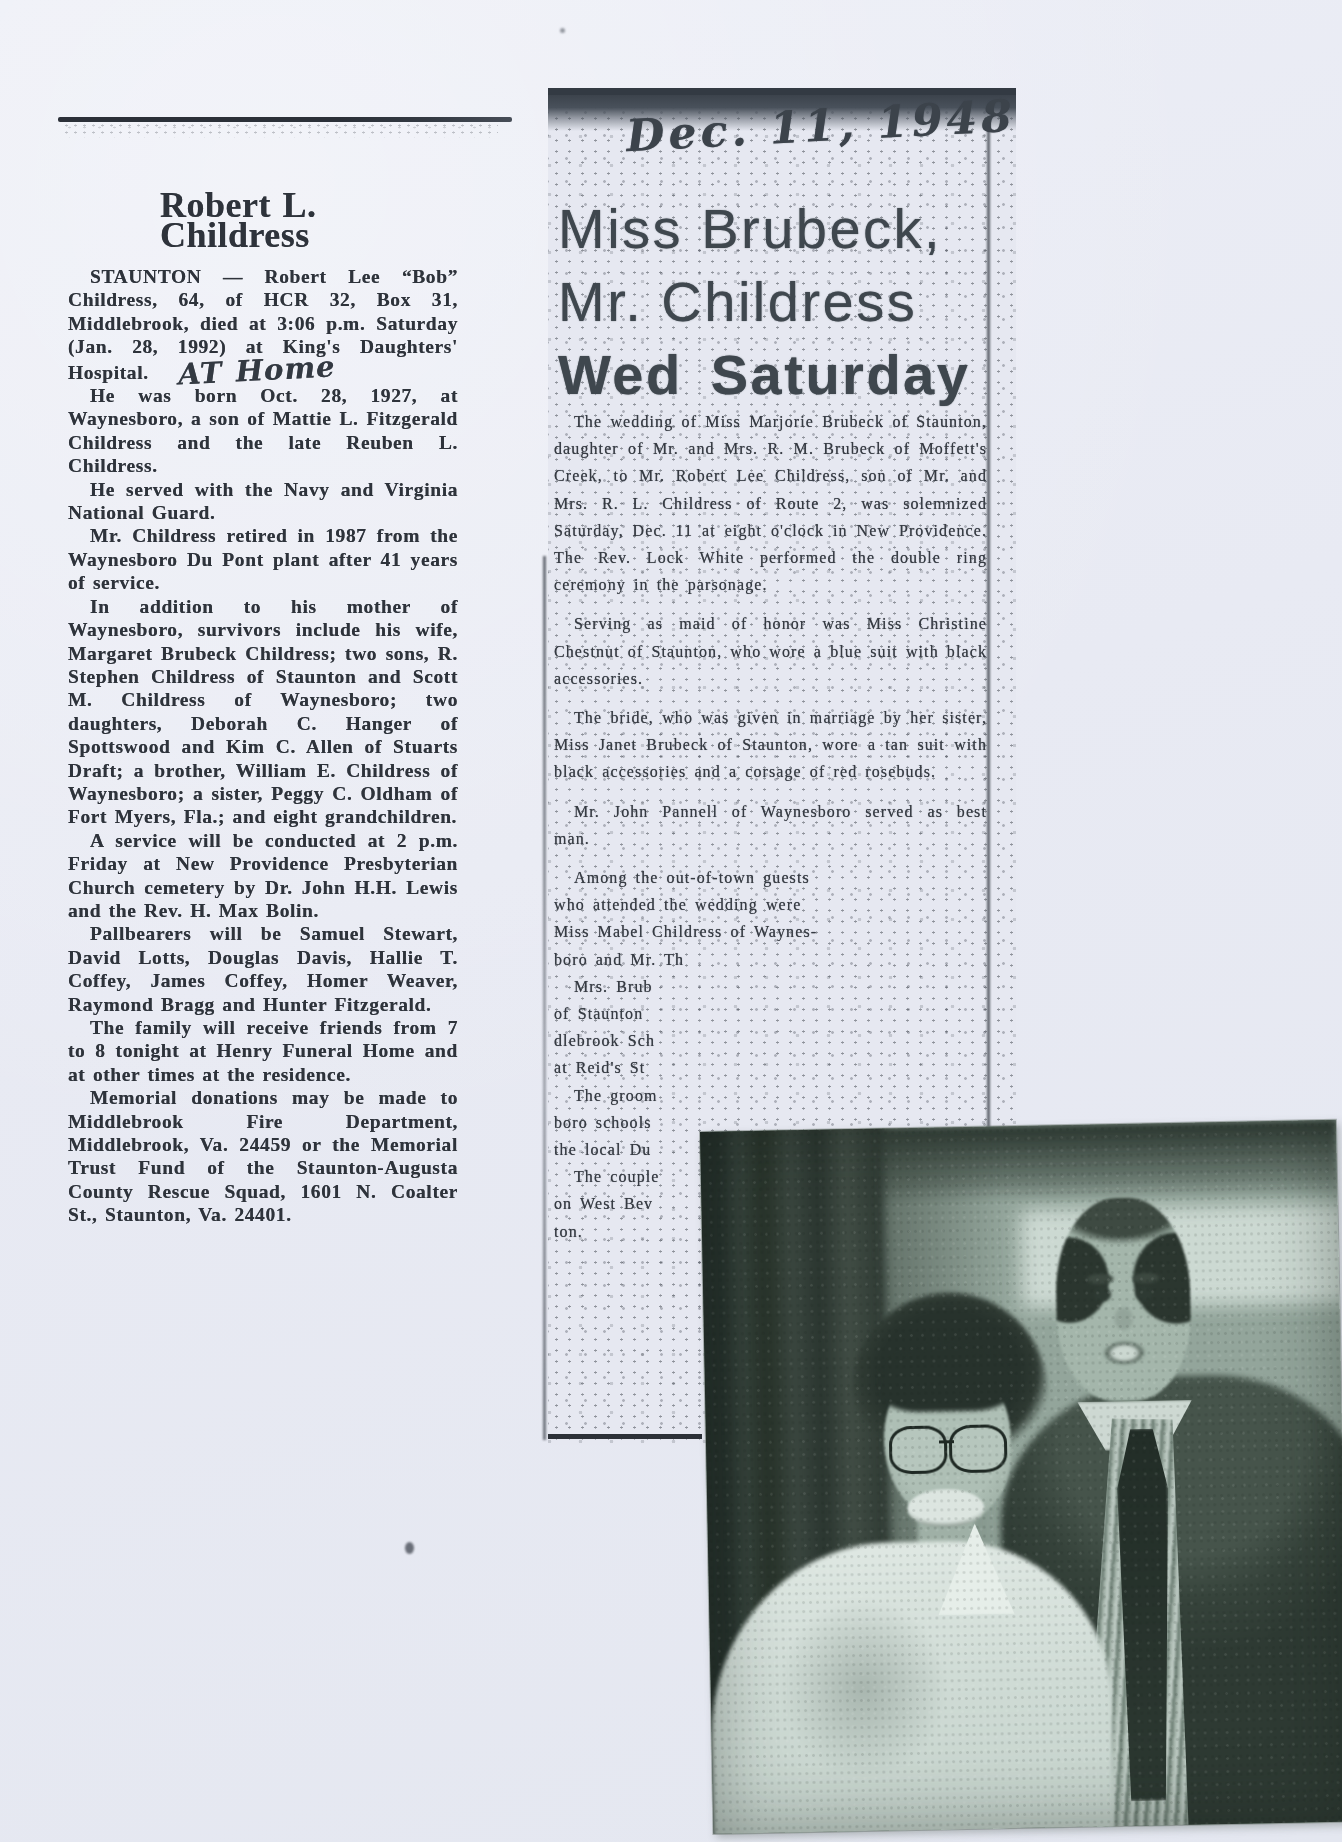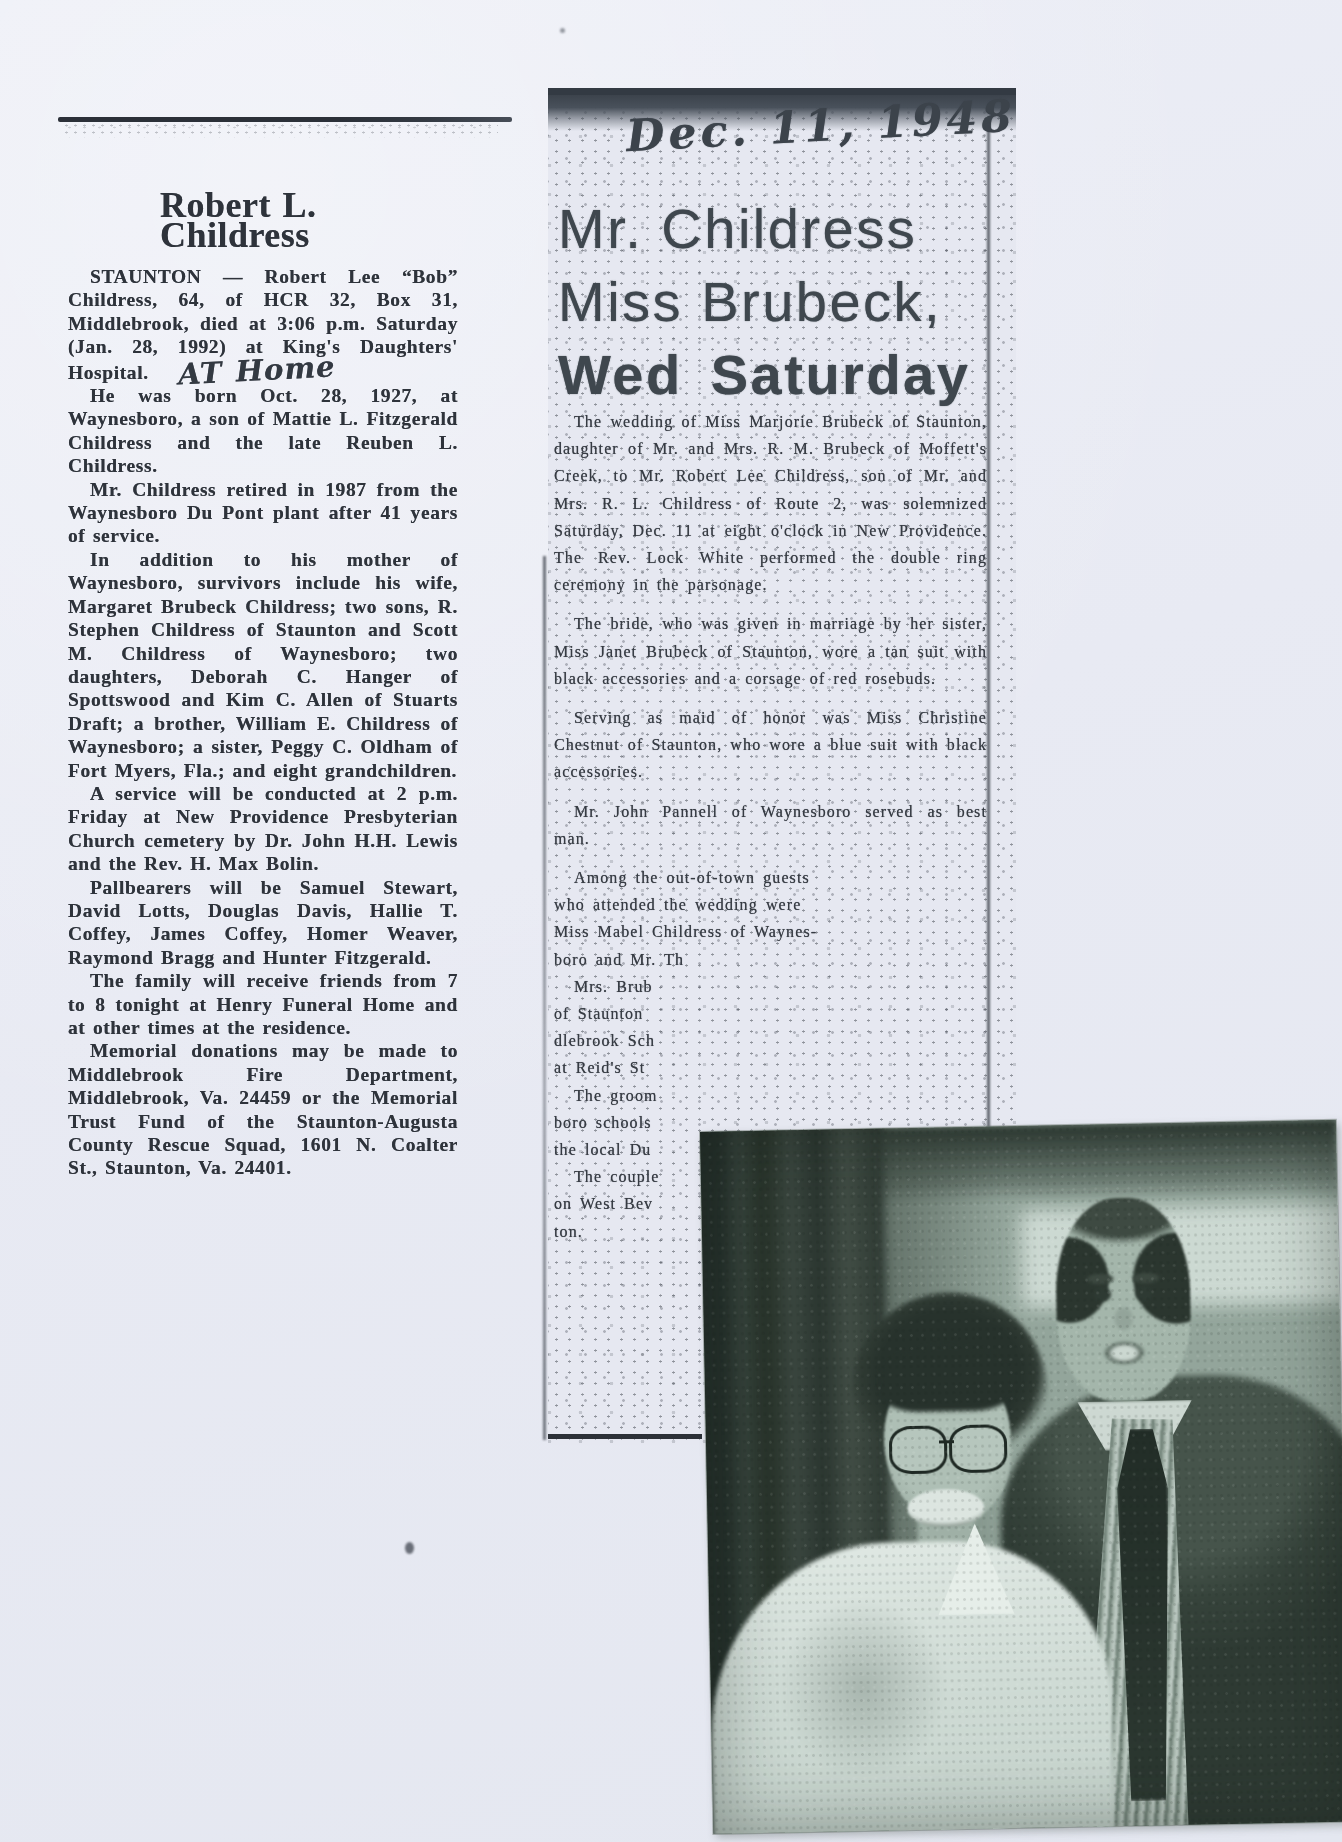--- a/index.html
+++ b/index.html
@@ -172,8 +172,8 @@
     <div class="wed-topband"></div>
     <div class="wed-date">Dec. 11, 1948</div>
     <div class="headline">
+      <div>Miss Brubeck,</div>
       <div>Mr. Childress</div>
-      <div>Miss Brubeck,</div>
       <div class="hl3">Wed Saturday</div>
     </div>
     <div class="wed-body">

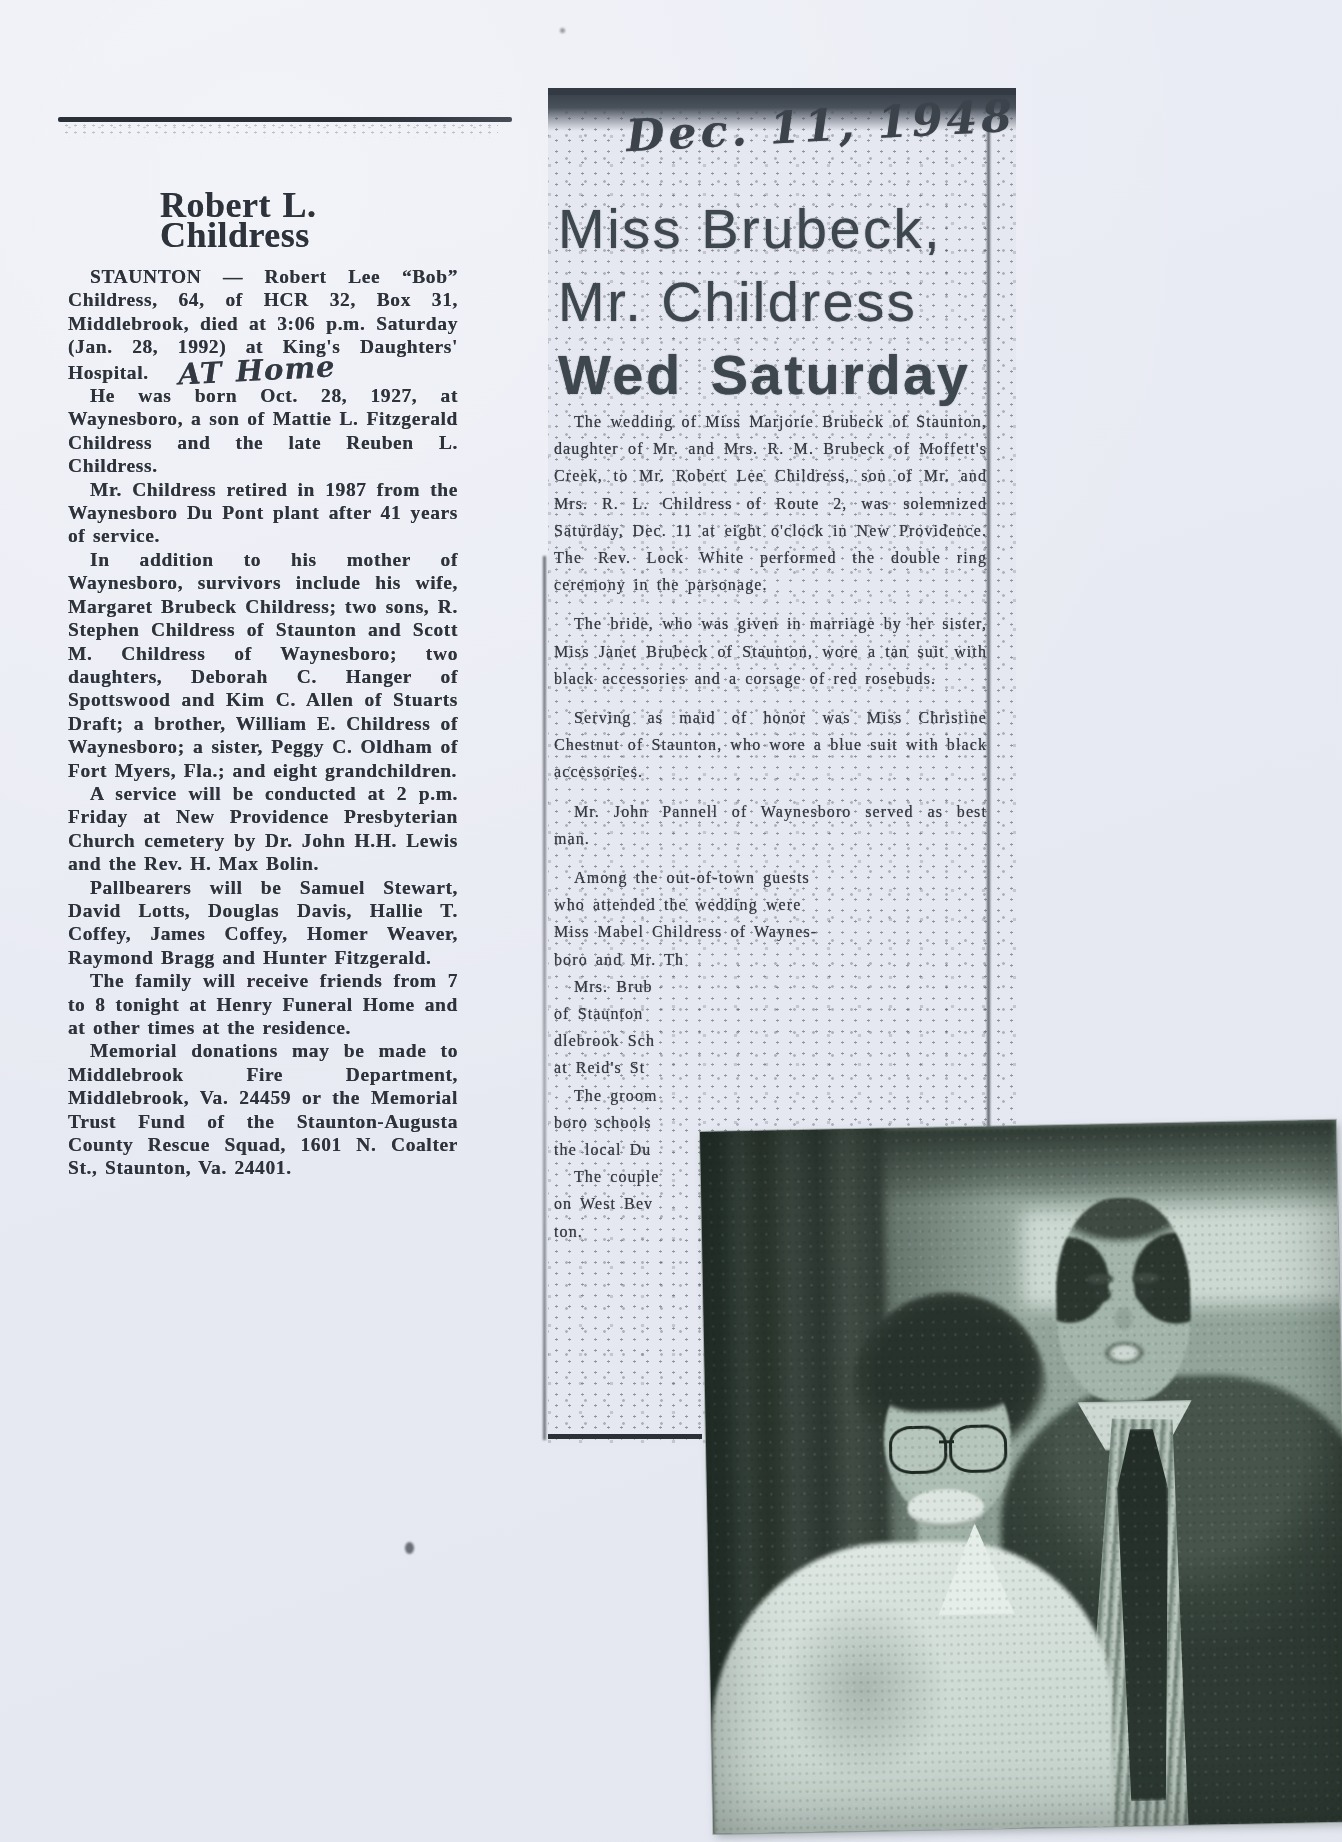--- a/index.html
+++ b/index.html
@@ -160,6 +160,7 @@
     <h1>Robert L. Childress</h1>
     <p><span>STAUNTON — Robert Lee “Bob” Childress, 64, of HCR 32, Box 31, Middlebrook, died at 3:06 p.m. Saturday (Jan. 28, 1992) at King's Daughters' Hospital.</span><span class="hand">AT Home</span></p>
     <p>He was born Oct. 28, 1927, at Waynesboro, a son of Mattie L. Fitzgerald Childress and the late Reuben L. Childress.</p>
+    <p>He served with the Navy and Virginia National Guard.</p>
     <p>Mr. Childress retired in 1987 from the Waynesboro Du Pont plant after 41 years of service.</p>
     <p>In addition to his mother of Waynesboro, survivors include his wife, Margaret Brubeck Childress; two sons, R. Stephen Childress of Staunton and Scott M. Childress of Waynesboro; two daughters, Deborah C. Hanger of Spottswood and Kim C. Allen of Stuarts Draft; a brother, William E. Childress of Waynesboro; a sister, Peggy C. Oldham of Fort Myers, Fla.; and eight grandchildren.</p>
     <p>A service will be conducted at 2 p.m. Friday at New Providence Presbyterian Church cemetery by Dr. John H.H. Lewis and the Rev. H. Max Bolin.</p>

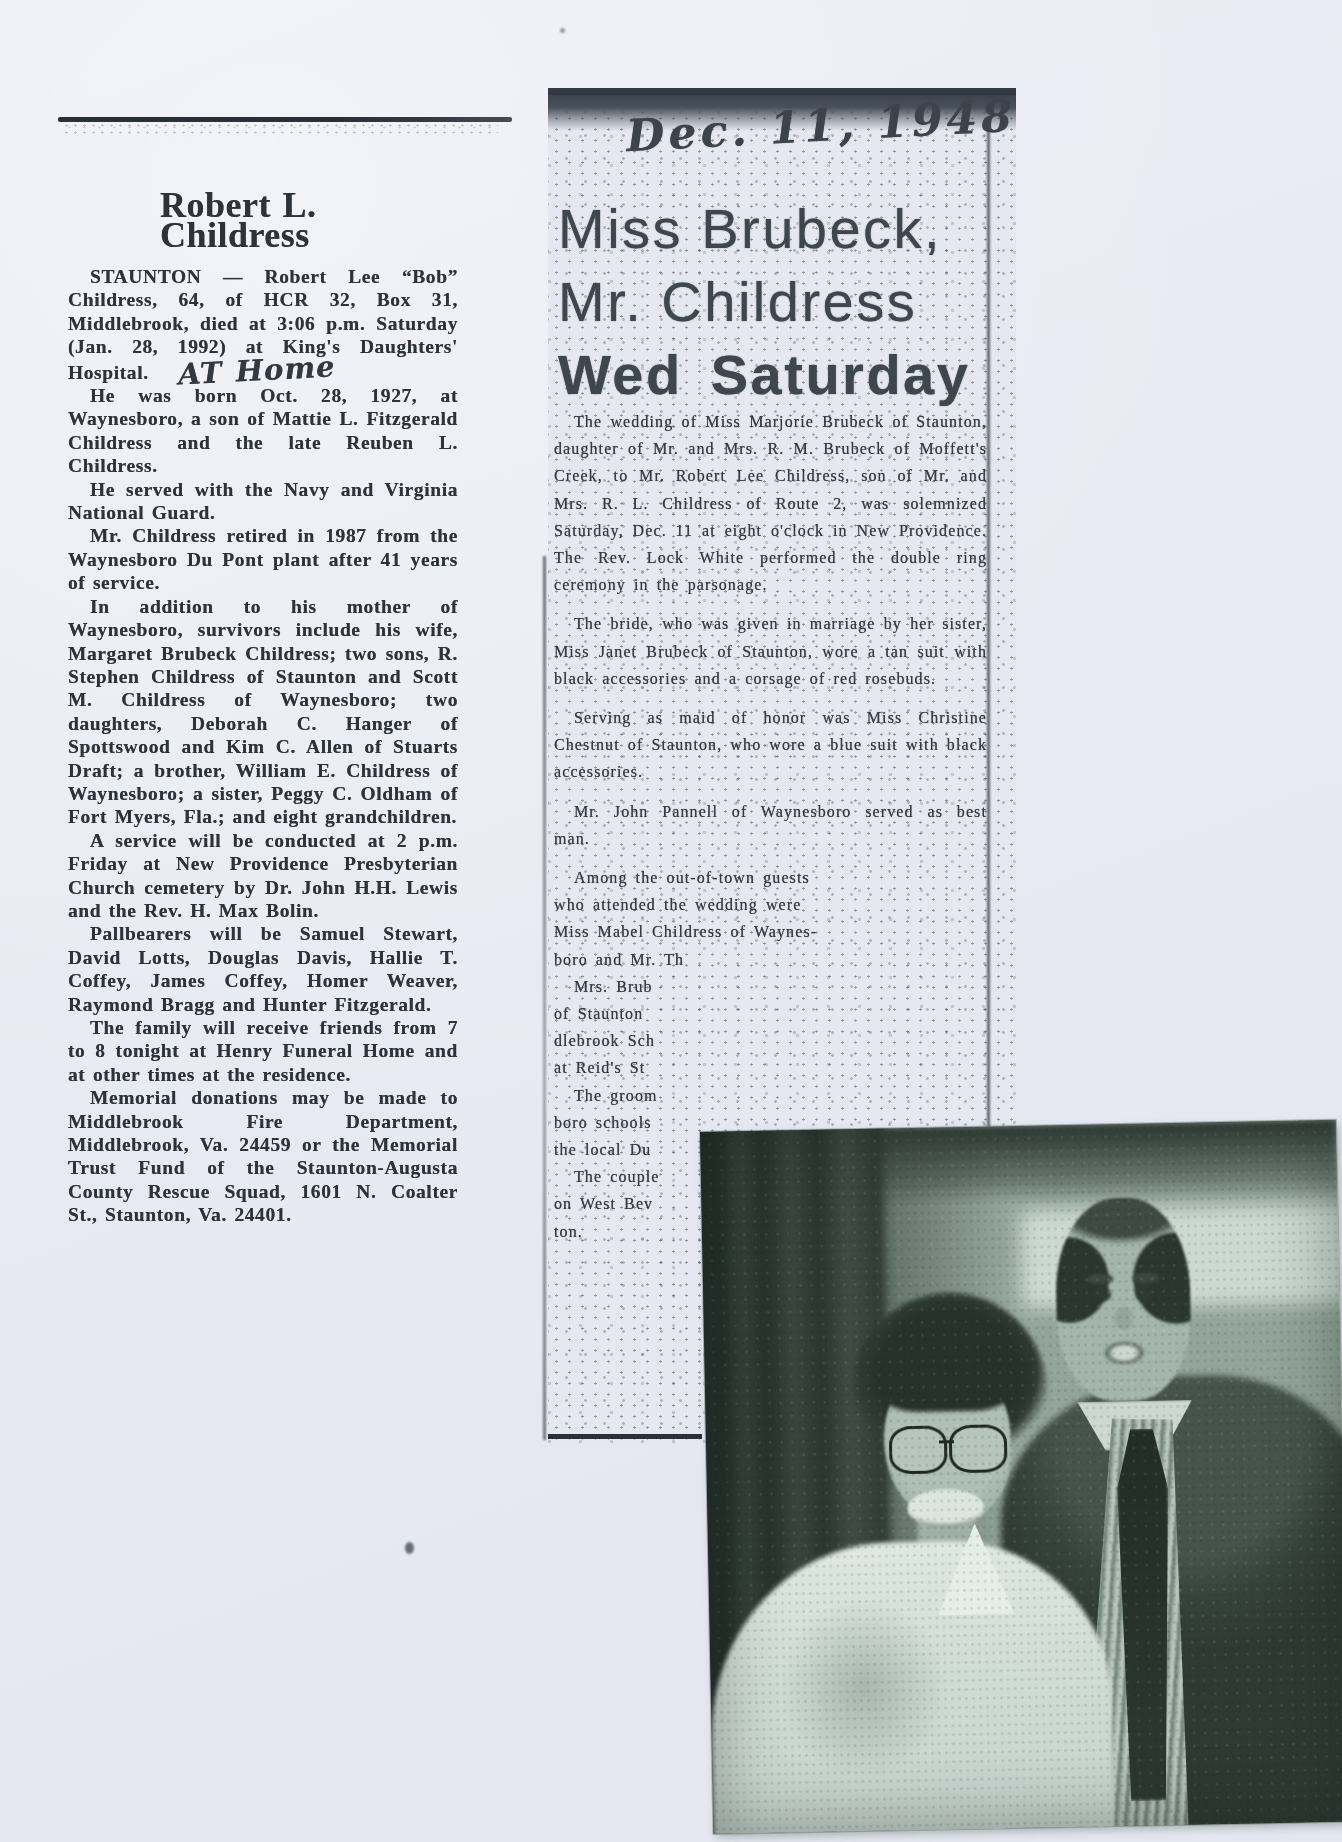--- a/index.html
+++ b/index.html
@@ -179,8 +179,8 @@
     </div>
     <div class="wed-body">
       <p>The wedding of Miss Marjorie Brubeck of Staunton, daughter of Mr. and Mrs. R. M. Brubeck of Moffett's Creek, to Mr. Robert Lee Childress, son of Mr. and Mrs. R. L. Childress of Route 2, was solemnized Saturday, Dec. 11 at eight o'clock in New Providence. The Rev. Lock White performed the double ring ceremony in the parsonage.</p>
+      <p>Serving as maid of honor was Miss Christine Chestnut of Staunton, who wore a blue suit with black accessories.</p>
       <p>The bride, who was given in marriage by her sister, Miss Janet Brubeck of Staunton, wore a tan suit with black accessories and a corsage of red rosebuds.</p>
-      <p>Serving as maid of honor was Miss Christine Chestnut of Staunton, who wore a blue suit with black accessories.</p>
       <p>Mr. John Pannell of Waynesboro served as best man.</p>
       <div class="wl ind">Among the out-of-town guests</div>
       <div class="wl">who attended the wedding were</div>

